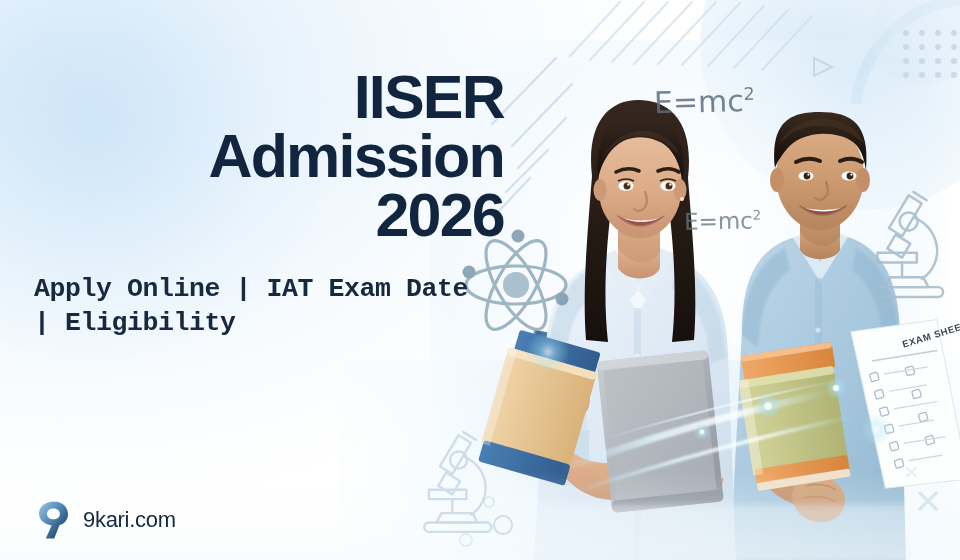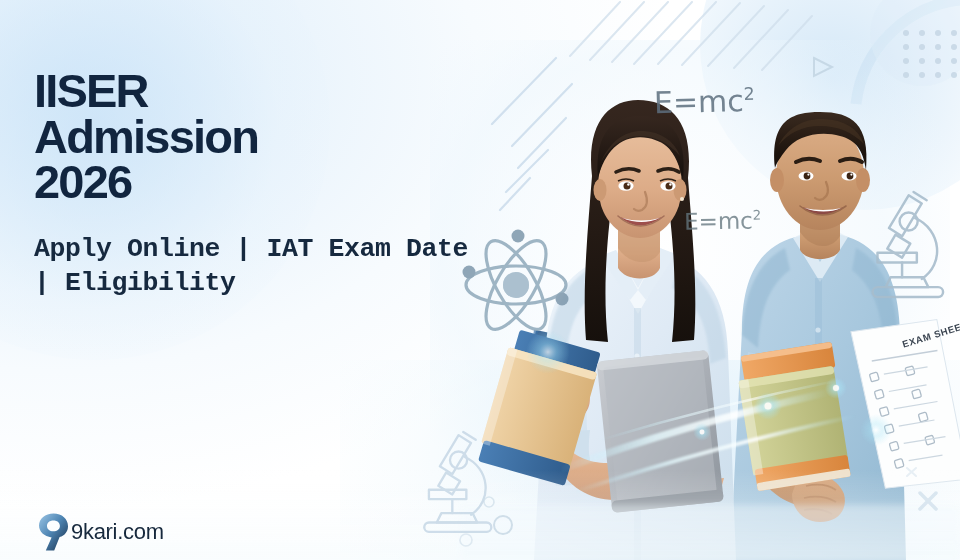--- a/index.html
+++ b/index.html
@@ -50,11 +50,12 @@
   .headline {
     font-family:"Liberation Sans", sans-serif;
     font-weight:700;
-    font-size:47px;
+    font-size:61px;
     line-height:0.97;
     letter-spacing:-1.8px;
     color:#11253f;
     white-space:pre-line;
+    text-align:right;
   }
   .subhead {
     margin-top:28px;

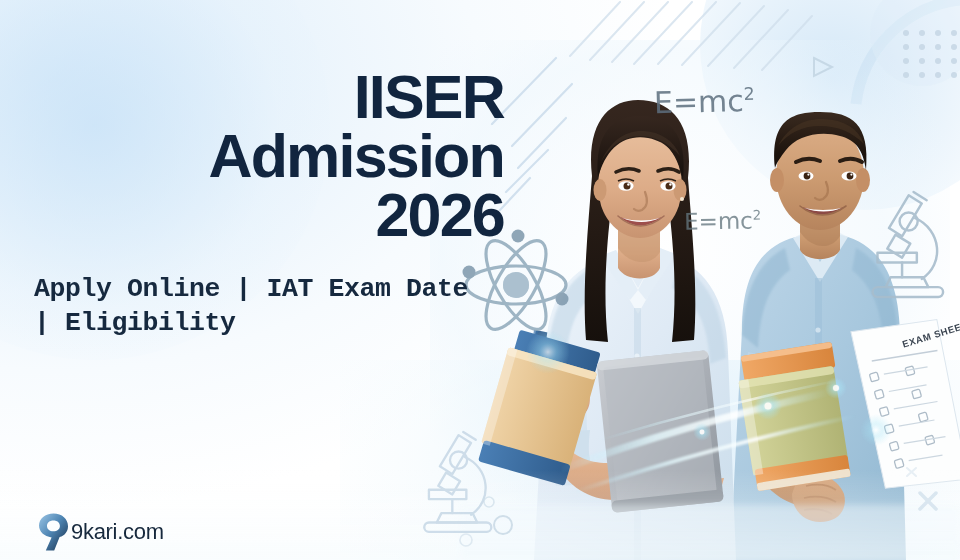--- a/index.html
+++ b/index.html
@@ -70,8 +70,8 @@
 
   
   .brand {
-    position:absolute; left:36px; bottom:8px;
-    display:flex; align-items:center; gap:1px; z-index:30;
+    position:absolute; left:36px; bottom:20px;
+    display:flex; align-items:center; gap:13px; z-index:30;
   }
   .brand-mark { width:34px; height:40px; display:block; }
   .brand-name {

